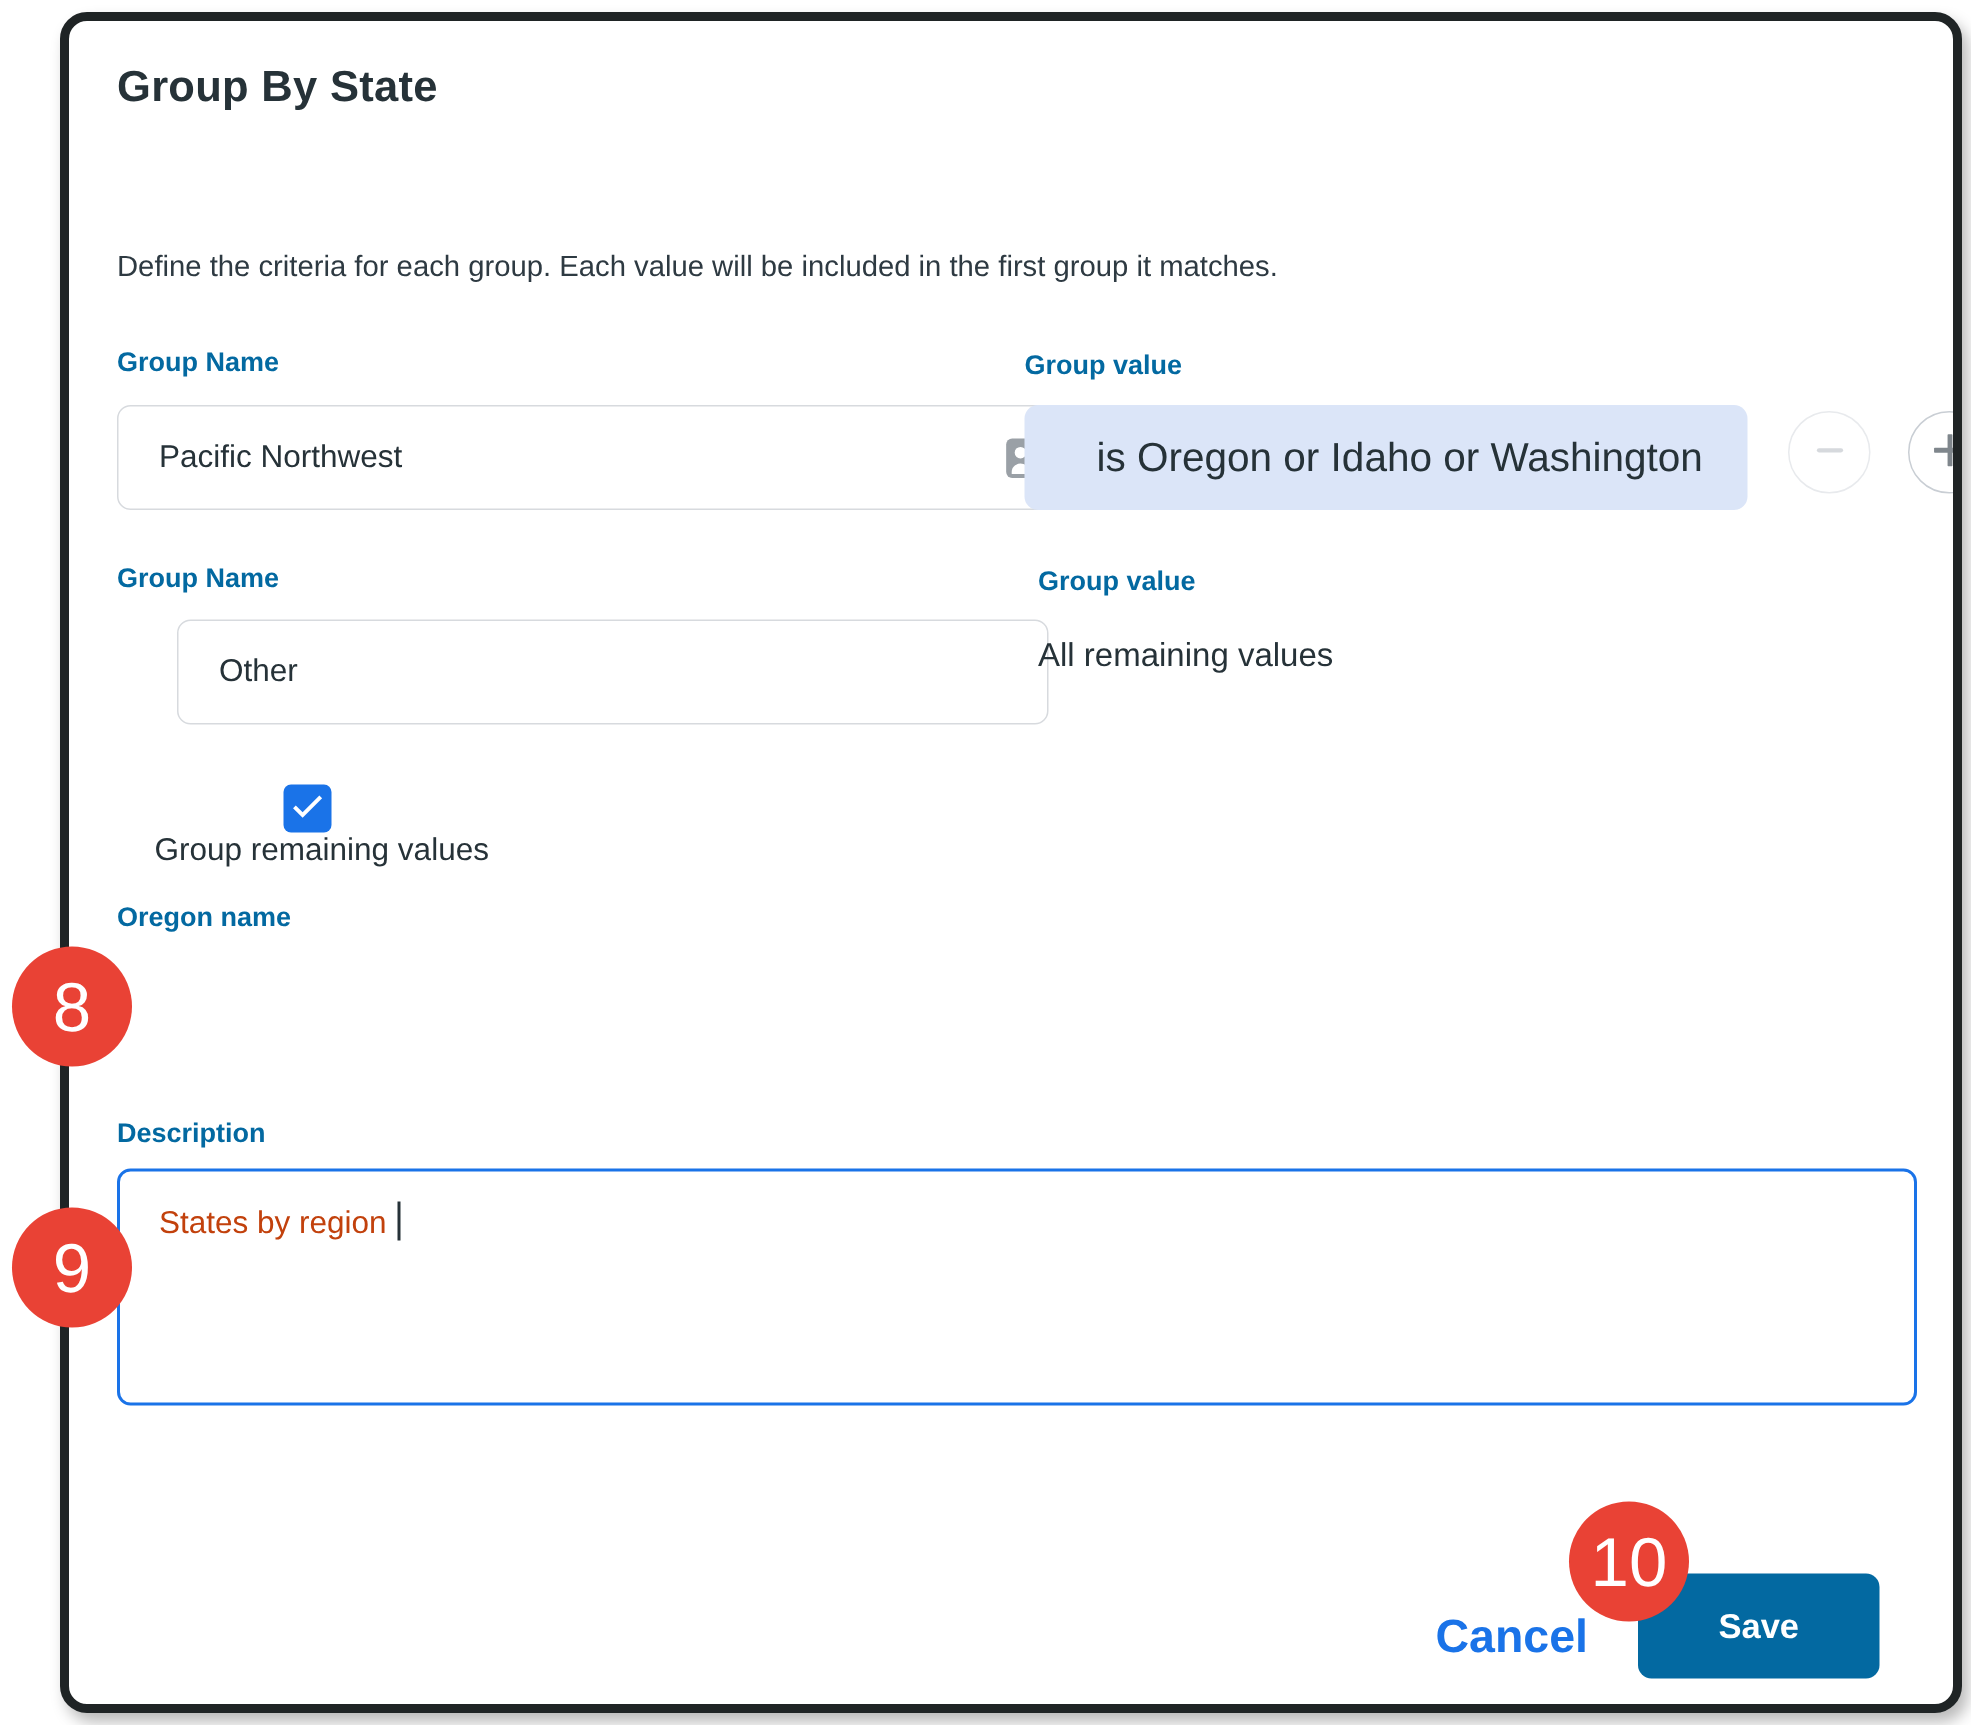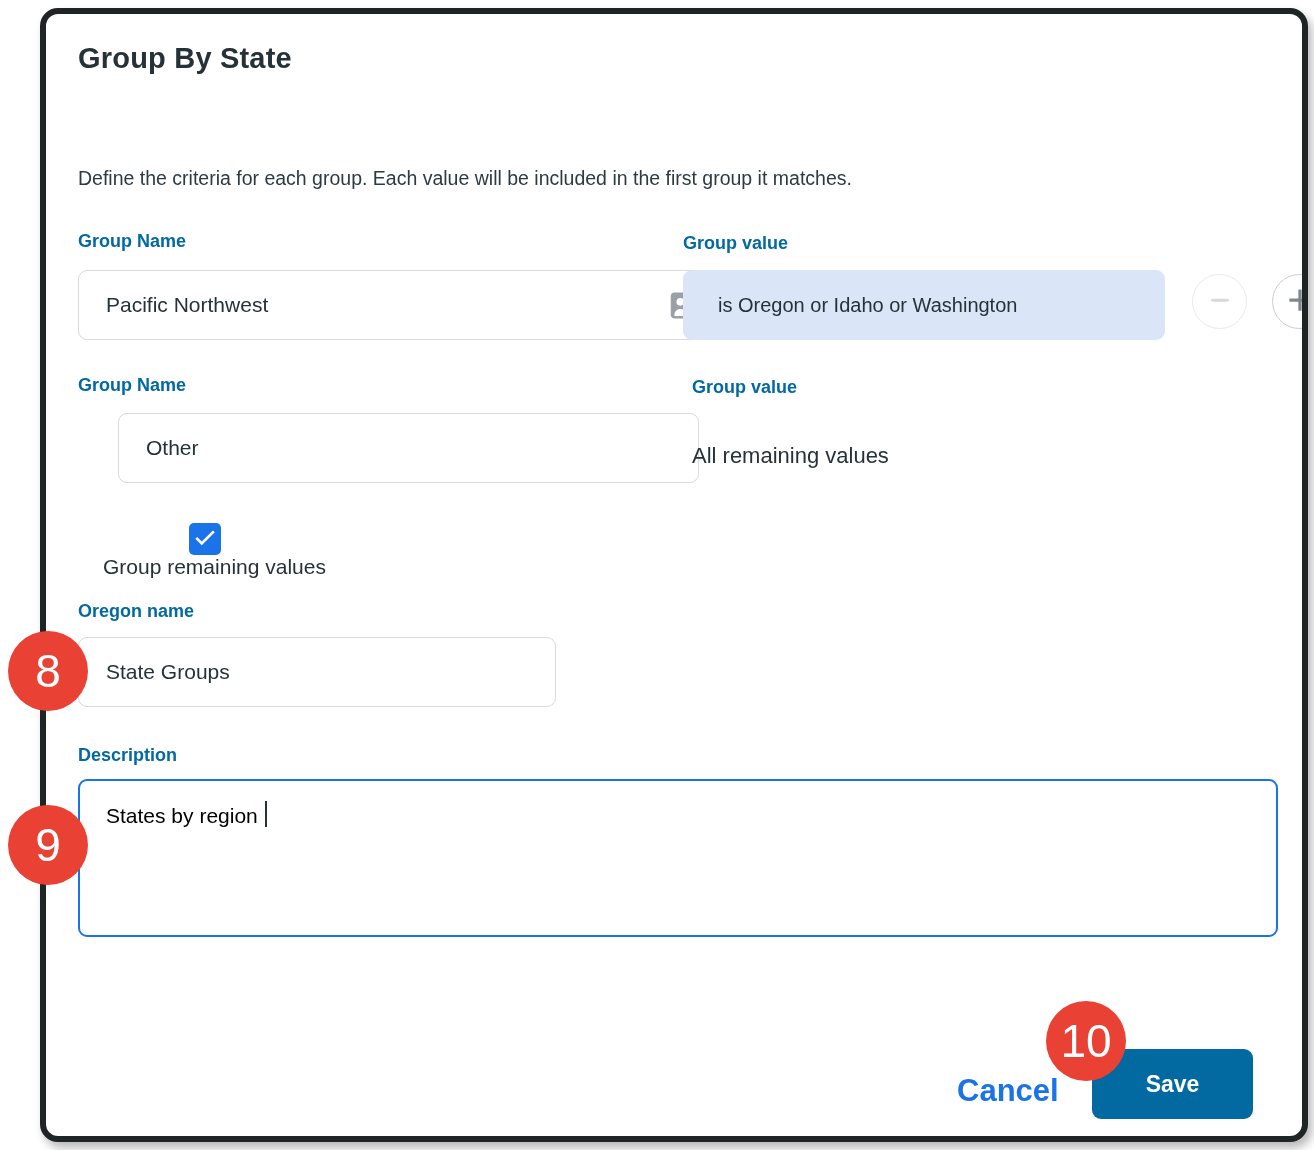--- a/index.html
+++ b/index.html
@@ -65,8 +65,8 @@
     background: #dbe5f8;
     border-radius: 9px;
     display: flex; align-items: center;
-    padding-left: 35px;
-    font-size: 20px; color: #263238;
+    padding-left: 48px;
+    font-size: 27px; color: #263238;
     cursor: pointer;
   }
 

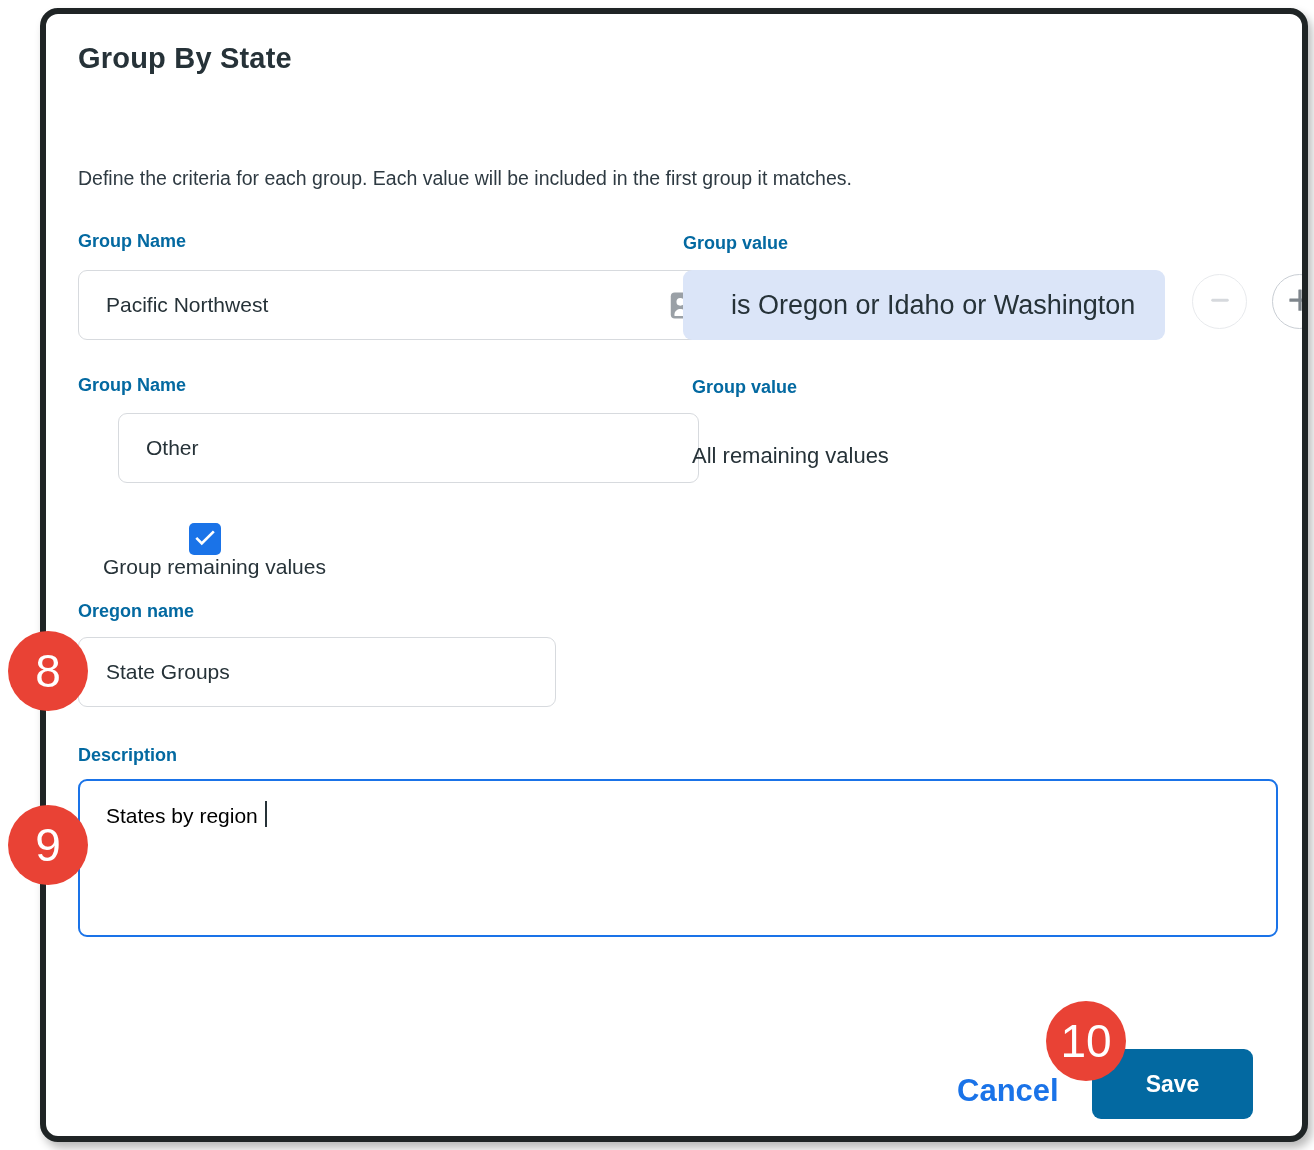--- a/index.html
+++ b/index.html
@@ -72,7 +72,7 @@
 
   .remaining-text {
     position: absolute; left: 646px; top: 410px;
-    font-size: 22px; color: #263238; margin-top: 19px;
+    font-size: 22px; color: #263238;
   }
 
   

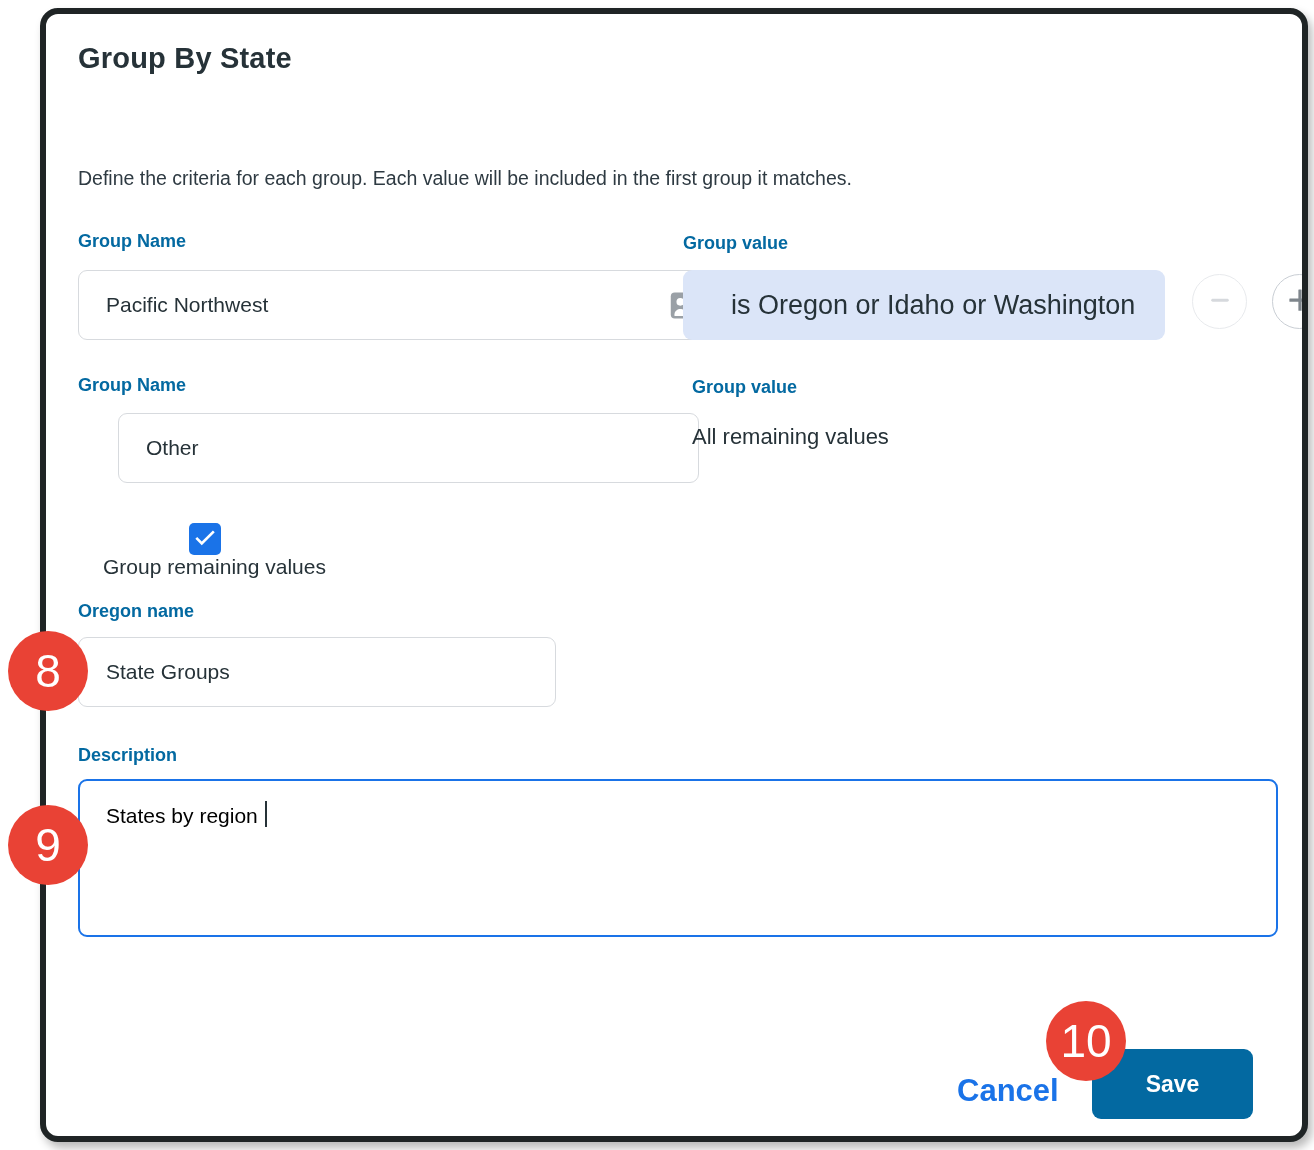--- a/index.html
+++ b/index.html
@@ -211,9 +211,6 @@
 
   <div class="field-label" style="left:32px; top:587px;">Oregon name</div>
 
-  <div class="input-box" style="left:32px; top:623px; width:478px;">
-    <input type="text" value="State Groups" style="">
-  </div>
 
   <div class="field-label" style="left:32px; top:731px;">Description</div>
 

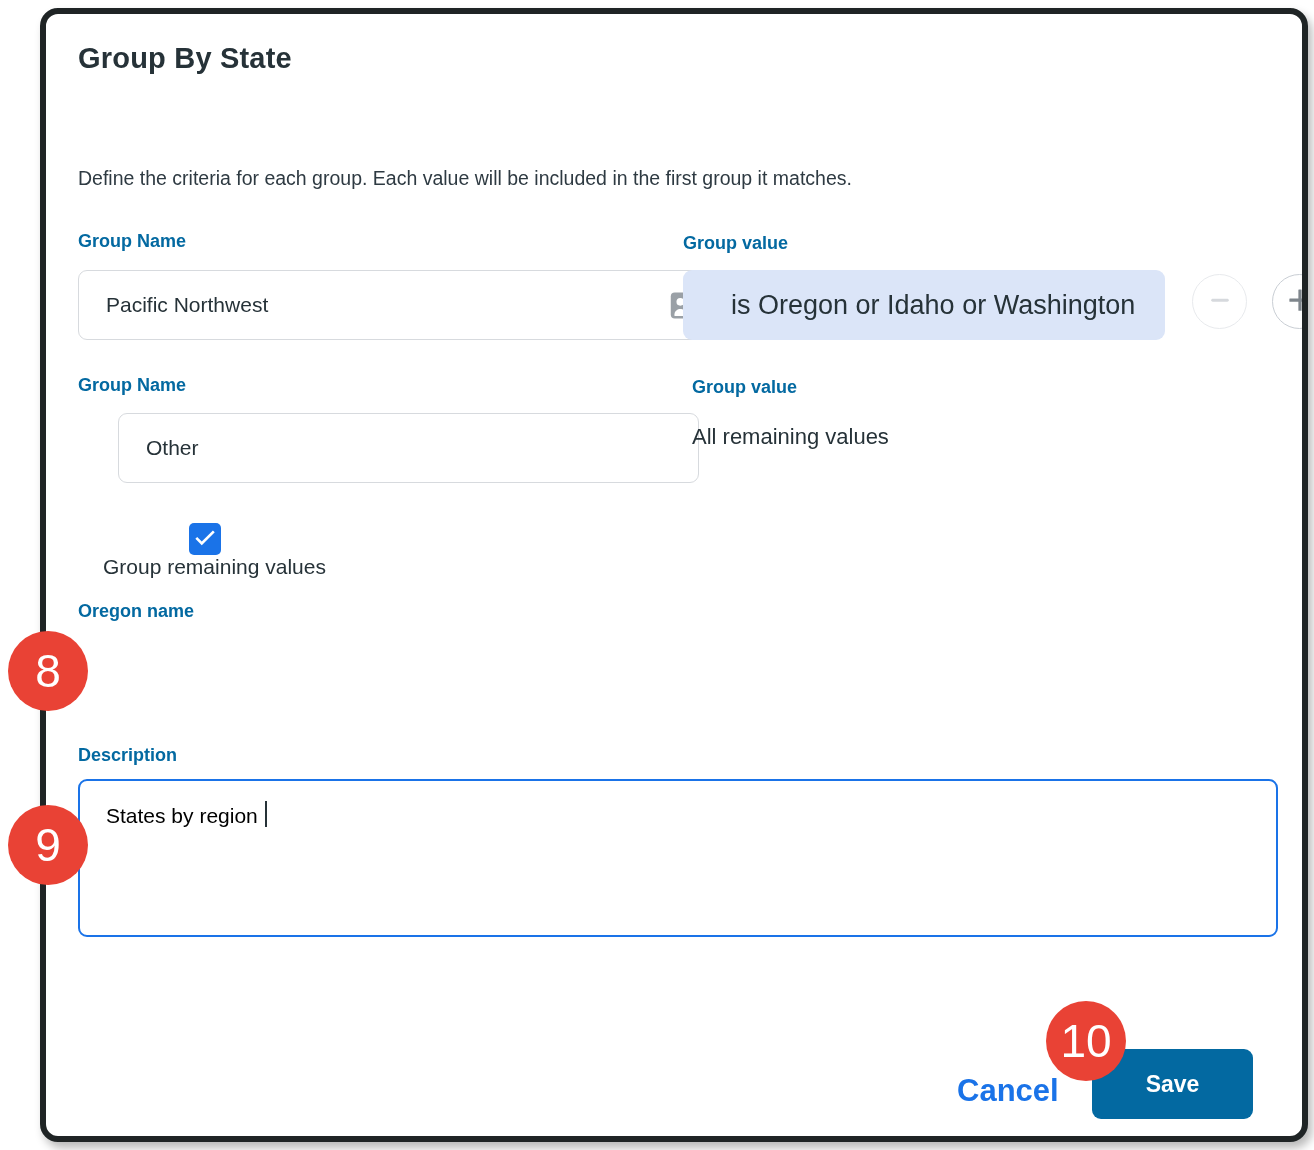--- a/index.html
+++ b/index.html
@@ -104,7 +104,7 @@
     border: 2.5px solid #1a73e8; border-radius: 9px;
     background: #fff;
     padding: 20px 24px 0 26px;
-    font-size: 21px; color: #000000;
+    font-size: 21px; color: #c2410c;
     cursor: text;
   }
   .text-cursor {

